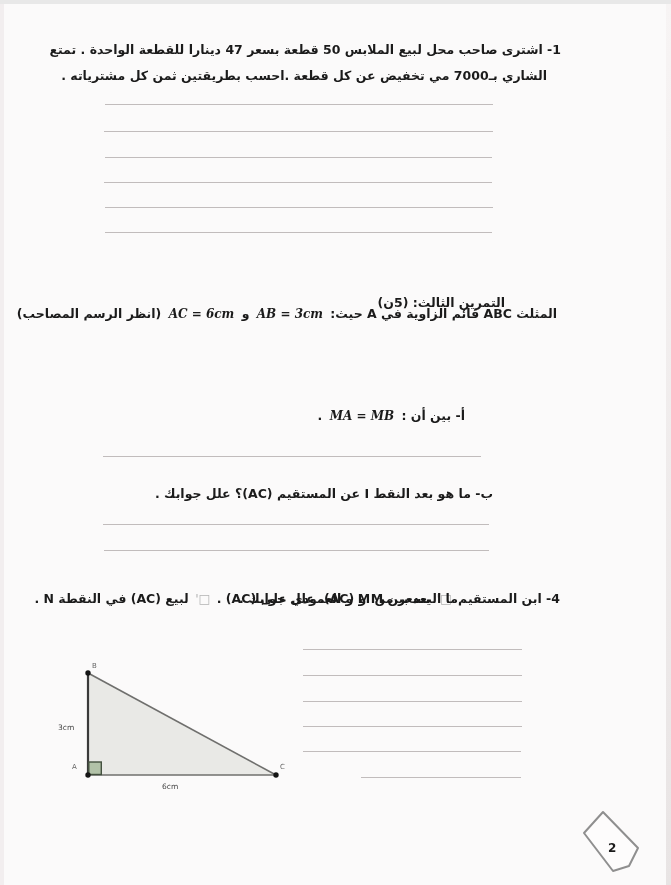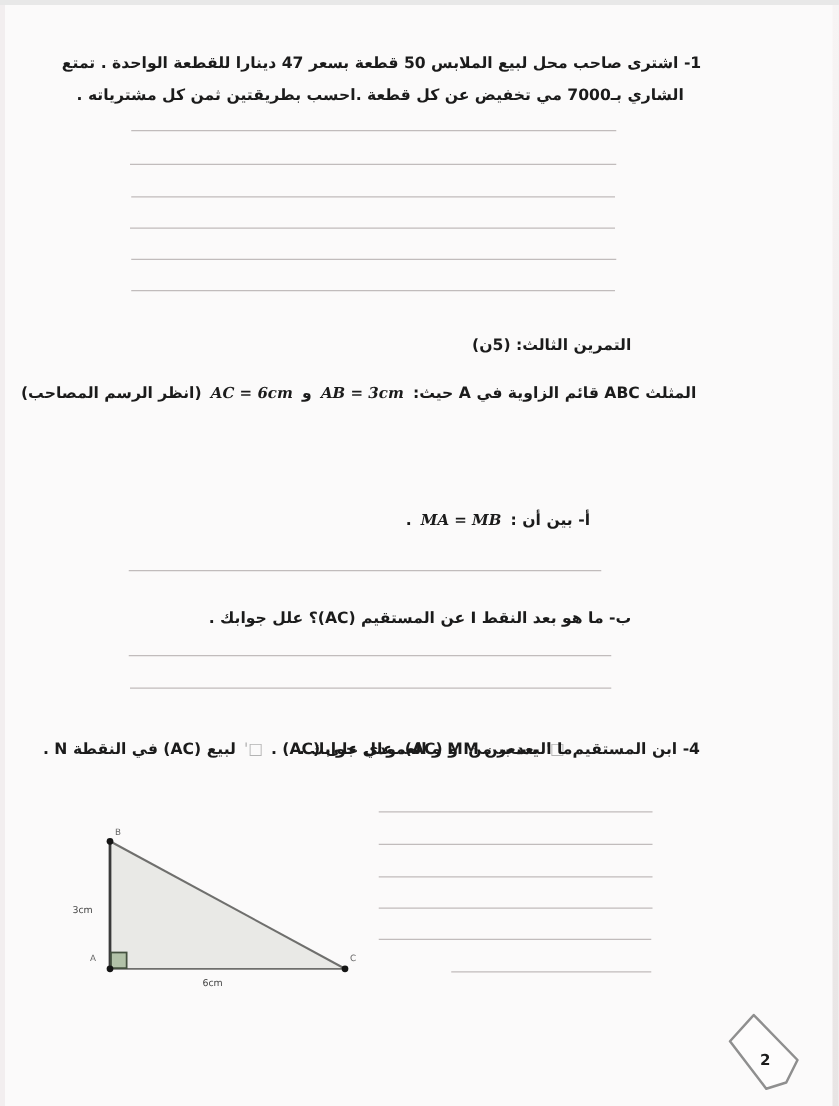--- a/index.html
+++ b/index.html
@@ -43,7 +43,7 @@
   <div class="aline" style="top:203px;left:105px;width:388px;"></div>
   <div class="aline" style="top:228px;left:105px;width:387px;"></div>
 
-  <div class="t" style="top:264px;right:166px;">التمرين الثالث: (5ن)</div>
+  <div class="t" style="top:291px;right:166px;">التمرين الثالث: (5ن)</div>
 
   <div class="t" style="top:302px;right:114px;">
     <span>المثلث ABC قائم الزاوية في A حيث:</span>

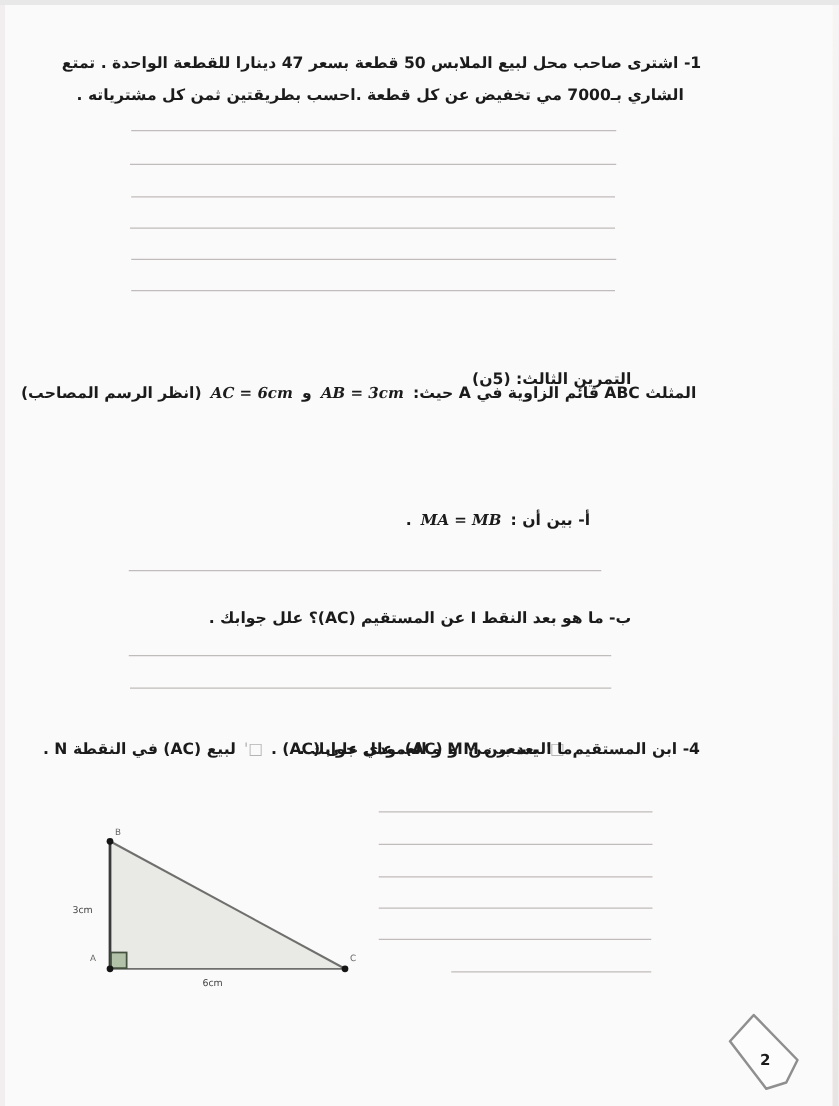--- a/index.html
+++ b/index.html
@@ -55,7 +55,7 @@
 
 
 
-  <div class="t" style="top:404px;right:199px;">
+  <div class="t" style="top:404px;right:206px;">
     <span>أ- بين أن :</span>
     <span class="math">MA = MB</span>
     <span>.</span>

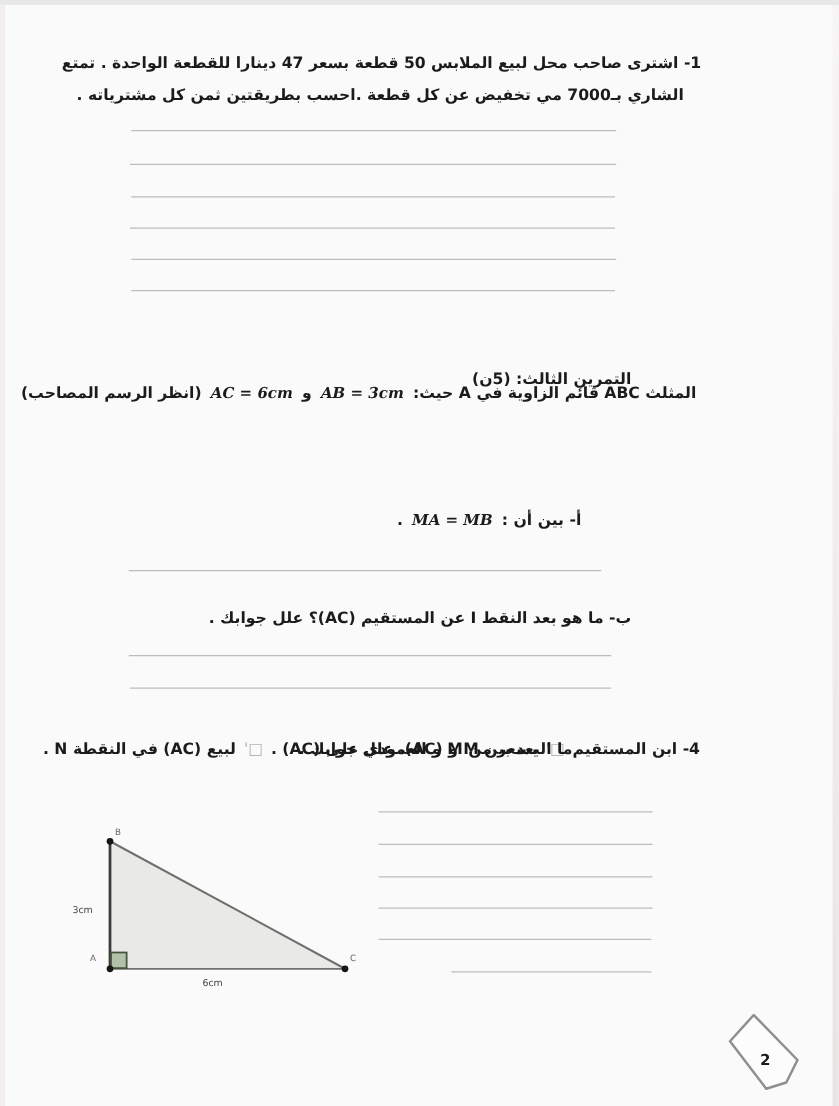--- a/index.html
+++ b/index.html
@@ -63,7 +63,7 @@
 
   <div class="aline" style="top:452px;left:103px;width:378px;"></div>
 
-  <div class="t" style="top:482px;right:166px;">ب- ما هو بعد النقط I عن المستقيم (AC)؟ علل جوابك .</div>
+  <div class="t" style="top:482px;right:178px;">ب- ما هو بعد النقط I عن المستقيم (AC)؟ علل جوابك .</div>
 
   <div class="aline" style="top:520px;left:103px;width:386px;"></div>
   <div class="aline" style="top:546px;left:104px;width:385px;"></div>

